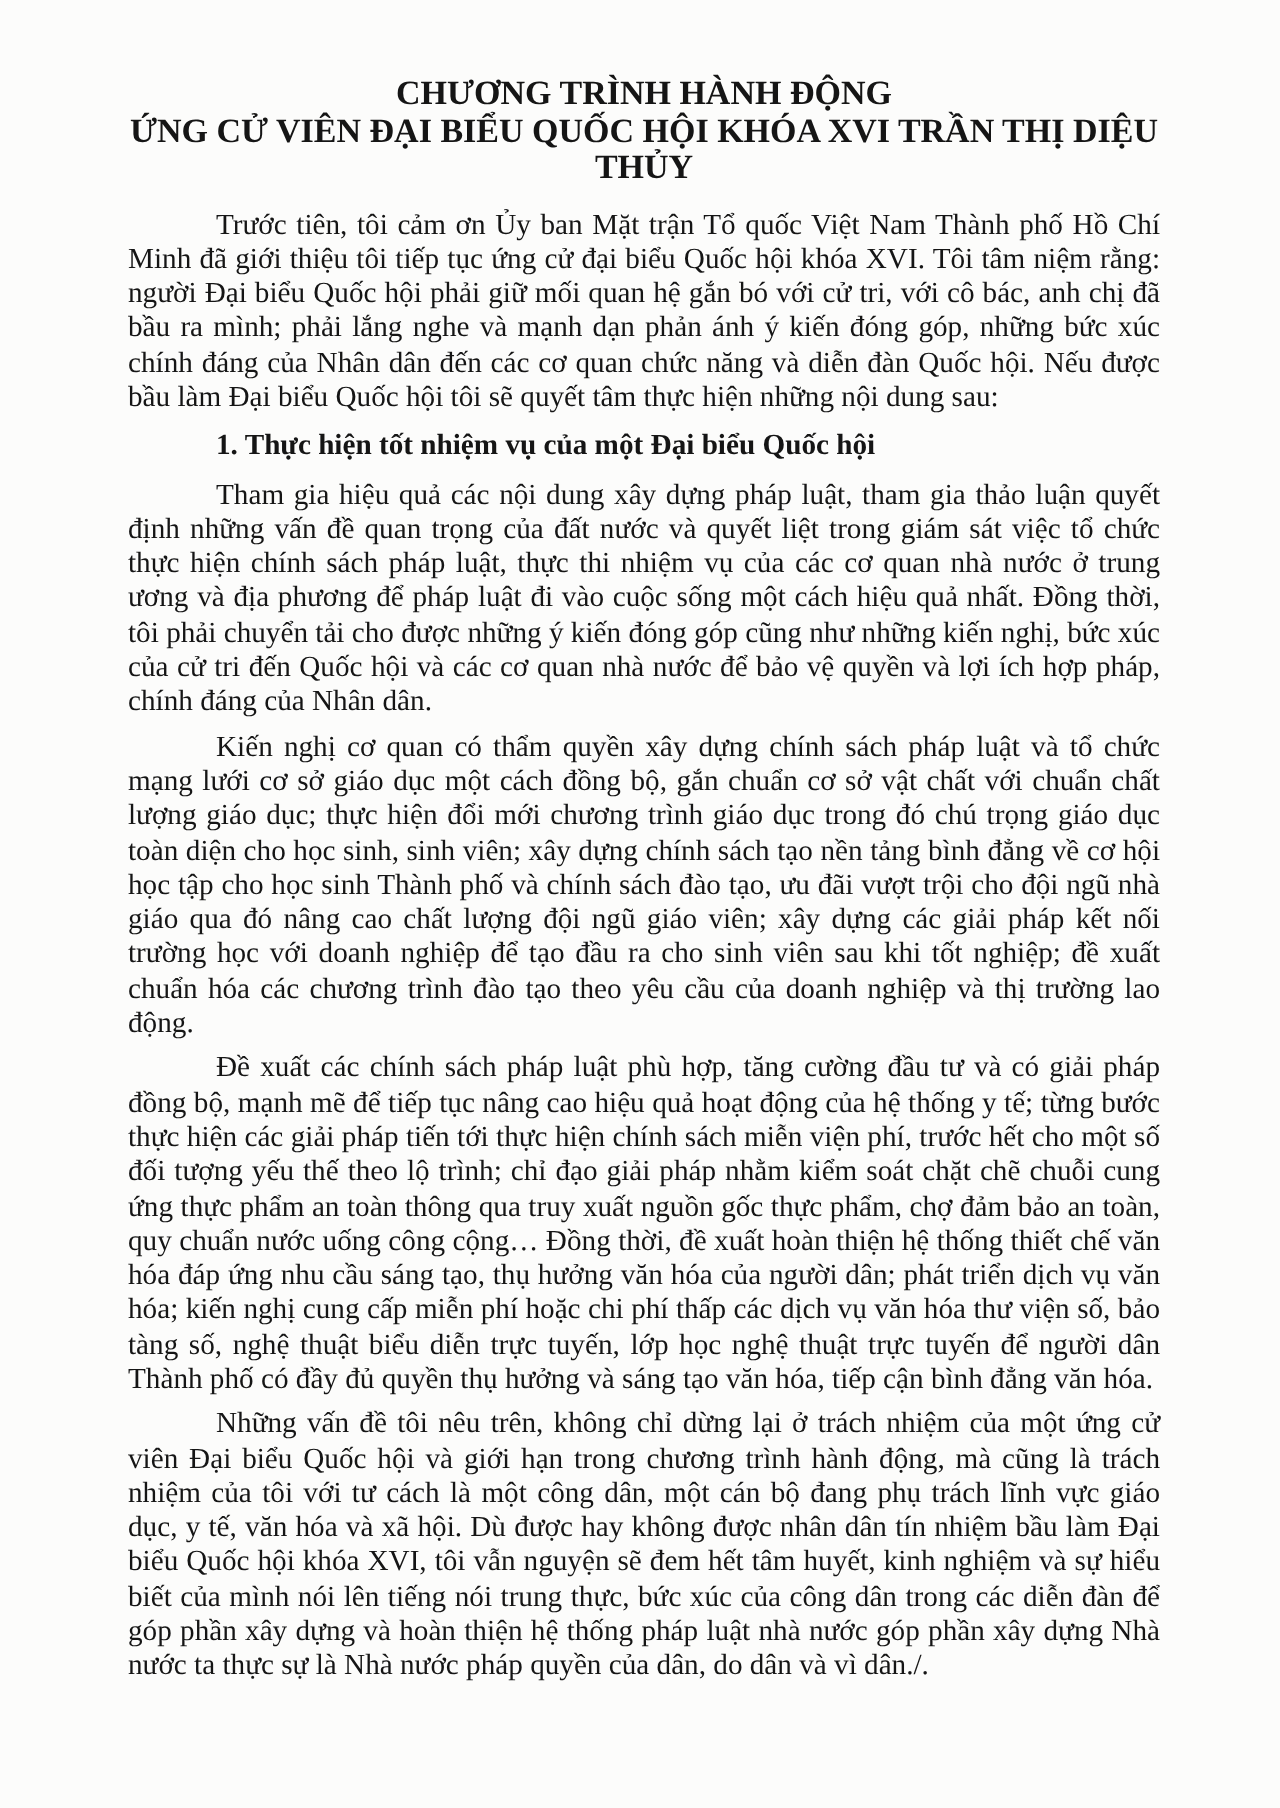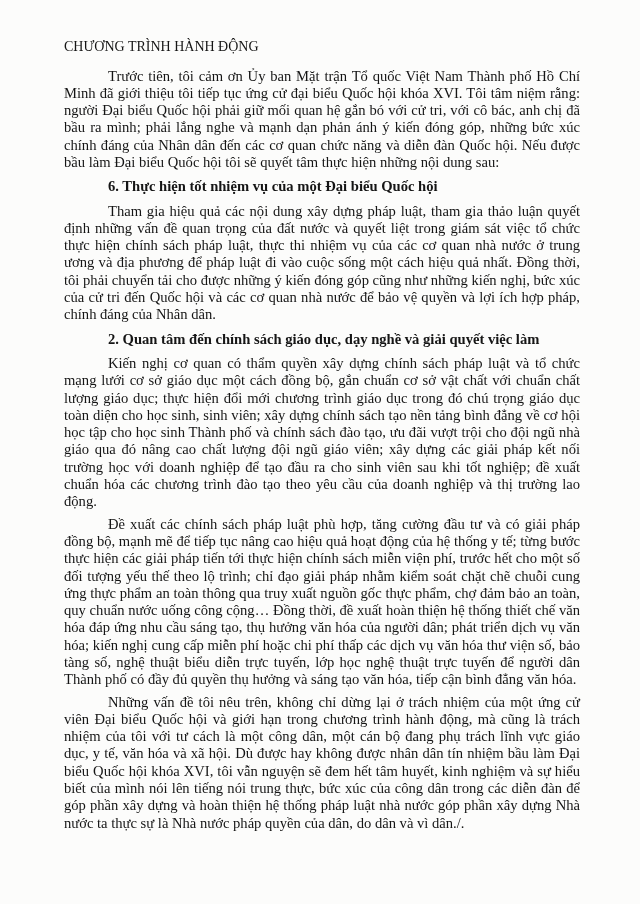--- a/index.html
+++ b/index.html
@@ -22,9 +22,9 @@
     color: #151515;
   }
   .doc-title {
-    text-align: left;
-    font-weight: normal;
-    font-size: 14px;
+    text-align: center;
+    font-weight: bold;
+    font-size: 17px;
     line-height: 18.5px;
     margin-bottom: 11px;
   }

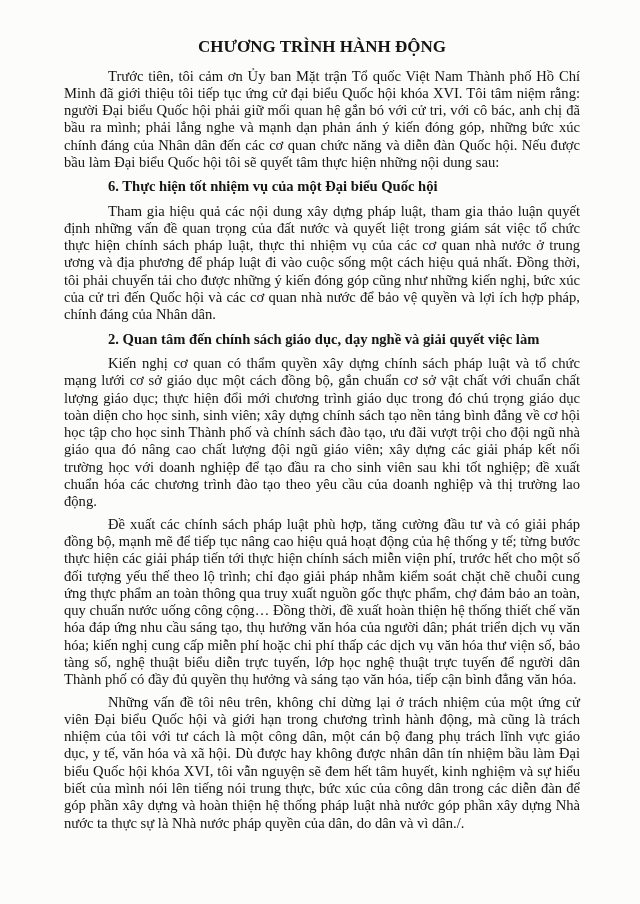--- a/index.html
+++ b/index.html
@@ -47,6 +47,7 @@
 <div class="page">
   <div class="doc-title">
     <div>CHƯƠNG TRÌNH HÀNH ĐỘNG</div>
+    <div>ỨNG CỬ VIÊN ĐẠI BIỂU QUỐC HỘI KHÓA XVI TRẦN THỊ DIỆU THỦY</div>
   </div>
   <div id="doc-body">
       <p class="para">Trước tiên, tôi cảm ơn Ủy ban Mặt trận Tổ quốc Việt Nam Thành phố Hồ Chí Minh đã giới thiệu tôi tiếp tục ứng cử đại biểu Quốc hội khóa XVI. Tôi tâm niệm rằng: người Đại biểu Quốc hội phải giữ mối quan hệ gắn bó với cử tri, với cô bác, anh chị đã bầu ra mình; phải lắng nghe và mạnh dạn phản ánh ý kiến đóng góp, những bức xúc chính đáng của Nhân dân đến các cơ quan chức năng và diễn đàn Quốc hội. Nếu được bầu làm Đại biểu Quốc hội tôi sẽ quyết tâm thực hiện những nội dung sau:</p>

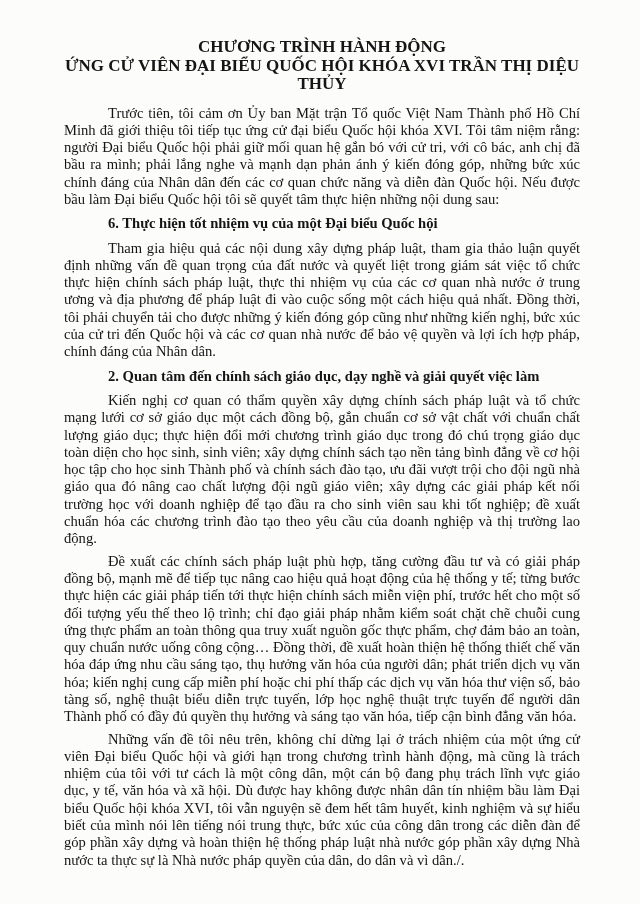--- a/index.html
+++ b/index.html
@@ -51,7 +51,7 @@
   </div>
   <div id="doc-body">
       <p class="para">Trước tiên, tôi cảm ơn Ủy ban Mặt trận Tổ quốc Việt Nam Thành phố Hồ Chí Minh đã giới thiệu tôi tiếp tục ứng cử đại biểu Quốc hội khóa XVI. Tôi tâm niệm rằng: người Đại biểu Quốc hội phải giữ mối quan hệ gắn bó với cử tri, với cô bác, anh chị đã bầu ra mình; phải lắng nghe và mạnh dạn phản ánh ý kiến đóng góp, những bức xúc chính đáng của Nhân dân đến các cơ quan chức năng và diễn đàn Quốc hội. Nếu được bầu làm Đại biểu Quốc hội tôi sẽ quyết tâm thực hiện những nội dung sau:</p>
-      <p class="heading">6. Thực hiện tốt nhiệm vụ của một Đại biểu Quốc hội</p>
+      <p class="heading">1. Thực hiện tốt nhiệm vụ của một Đại biểu Quốc hội</p>
       <p class="para">Tham gia hiệu quả các nội dung xây dựng pháp luật, tham gia thảo luận quyết định những vấn đề quan trọng của đất nước và quyết liệt trong giám sát việc tổ chức thực hiện chính sách pháp luật, thực thi nhiệm vụ của các cơ quan nhà nước ở trung ương và địa phương để pháp luật đi vào cuộc sống một cách hiệu quả nhất. Đồng thời, tôi phải chuyển tải cho được những ý kiến đóng góp cũng như những kiến nghị, bức xúc của cử tri đến Quốc hội và các cơ quan nhà nước để bảo vệ quyền và lợi ích hợp pháp, chính đáng của Nhân dân.</p>
       <p class="heading">2. Quan tâm đến chính sách giáo dục, dạy nghề và giải quyết việc làm</p>
       <p class="para">Kiến nghị cơ quan có thẩm quyền xây dựng chính sách pháp luật và tổ chức mạng lưới cơ sở giáo dục một cách đồng bộ, gắn chuẩn cơ sở vật chất với chuẩn chất lượng giáo dục; thực hiện đổi mới chương trình giáo dục trong đó chú trọng giáo dục toàn diện cho học sinh, sinh viên; xây dựng chính sách tạo nền tảng bình đẳng về cơ hội học tập cho học sinh Thành phố và chính sách đào tạo, ưu đãi vượt trội cho đội ngũ nhà giáo qua đó nâng cao chất lượng đội ngũ giáo viên; xây dựng các giải pháp kết nối trường học với doanh nghiệp để tạo đầu ra cho sinh viên sau khi tốt nghiệp; đề xuất chuẩn hóa các chương trình đào tạo theo yêu cầu của doanh nghiệp và thị trường lao động.</p>

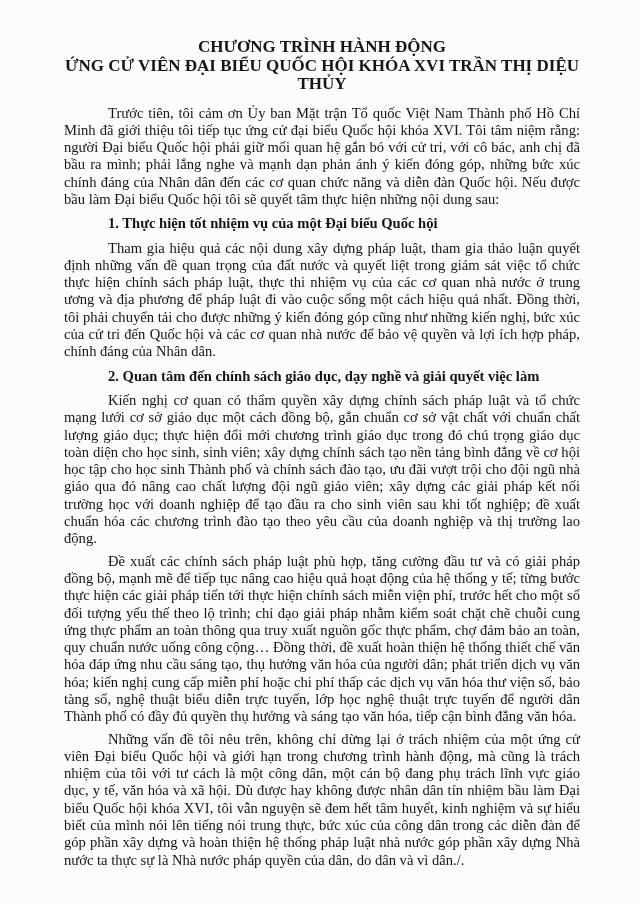--- a/index.html
+++ b/index.html
@@ -53,7 +53,6 @@
       <p class="para">Trước tiên, tôi cảm ơn Ủy ban Mặt trận Tổ quốc Việt Nam Thành phố Hồ Chí Minh đã giới thiệu tôi tiếp tục ứng cử đại biểu Quốc hội khóa XVI. Tôi tâm niệm rằng: người Đại biểu Quốc hội phải giữ mối quan hệ gắn bó với cử tri, với cô bác, anh chị đã bầu ra mình; phải lắng nghe và mạnh dạn phản ánh ý kiến đóng góp, những bức xúc chính đáng của Nhân dân đến các cơ quan chức năng và diễn đàn Quốc hội. Nếu được bầu làm Đại biểu Quốc hội tôi sẽ quyết tâm thực hiện những nội dung sau:</p>
       <p class="heading">1. Thực hiện tốt nhiệm vụ của một Đại biểu Quốc hội</p>
       <p class="para">Tham gia hiệu quả các nội dung xây dựng pháp luật, tham gia thảo luận quyết định những vấn đề quan trọng của đất nước và quyết liệt trong giám sát việc tổ chức thực hiện chính sách pháp luật, thực thi nhiệm vụ của các cơ quan nhà nước ở trung ương và địa phương để pháp luật đi vào cuộc sống một cách hiệu quả nhất. Đồng thời, tôi phải chuyển tải cho được những ý kiến đóng góp cũng như những kiến nghị, bức xúc của cử tri đến Quốc hội và các cơ quan nhà nước để bảo vệ quyền và lợi ích hợp pháp, chính đáng của Nhân dân.</p>
-      <p class="heading">2. Quan tâm đến chính sách giáo dục, dạy nghề và giải quyết việc làm</p>
       <p class="para">Kiến nghị cơ quan có thẩm quyền xây dựng chính sách pháp luật và tổ chức mạng lưới cơ sở giáo dục một cách đồng bộ, gắn chuẩn cơ sở vật chất với chuẩn chất lượng giáo dục; thực hiện đổi mới chương trình giáo dục trong đó chú trọng giáo dục toàn diện cho học sinh, sinh viên; xây dựng chính sách tạo nền tảng bình đẳng về cơ hội học tập cho học sinh Thành phố và chính sách đào tạo, ưu đãi vượt trội cho đội ngũ nhà giáo qua đó nâng cao chất lượng đội ngũ giáo viên; xây dựng các giải pháp kết nối trường học với doanh nghiệp để tạo đầu ra cho sinh viên sau khi tốt nghiệp; đề xuất chuẩn hóa các chương trình đào tạo theo yêu cầu của doanh nghiệp và thị trường lao động.</p>
       <p class="para">Đề xuất các chính sách pháp luật phù hợp, tăng cường đầu tư và có giải pháp đồng bộ, mạnh mẽ để tiếp tục nâng cao hiệu quả hoạt động của hệ thống y tế; từng bước thực hiện các giải pháp tiến tới thực hiện chính sách miễn viện phí, trước hết cho một số đối tượng yếu thế theo lộ trình; chỉ đạo giải pháp nhằm kiểm soát chặt chẽ chuỗi cung ứng thực phẩm an toàn thông qua truy xuất nguồn gốc thực phẩm, chợ đảm bảo an toàn, quy chuẩn nước uống công cộng… Đồng thời, đề xuất hoàn thiện hệ thống thiết chế văn hóa đáp ứng nhu cầu sáng tạo, thụ hưởng văn hóa của người dân; phát triển dịch vụ văn hóa; kiến nghị cung cấp miễn phí hoặc chi phí thấp các dịch vụ văn hóa thư viện số, bảo tàng số, nghệ thuật biểu diễn trực tuyến, lớp học nghệ thuật trực tuyến để người dân Thành phố có đầy đủ quyền thụ hưởng và sáng tạo văn hóa, tiếp cận bình đẳng văn hóa.</p>
       <p class="para">Những vấn đề tôi nêu trên, không chỉ dừng lại ở trách nhiệm của một ứng cử viên Đại biểu Quốc hội và giới hạn trong chương trình hành động, mà cũng là trách nhiệm của tôi với tư cách là một công dân, một cán bộ đang phụ trách lĩnh vực giáo dục, y tế, văn hóa và xã hội. Dù được hay không được nhân dân tín nhiệm bầu làm Đại biểu Quốc hội khóa XVI, tôi vẫn nguyện sẽ đem hết tâm huyết, kinh nghiệm và sự hiểu biết của mình nói lên tiếng nói trung thực, bức xúc của công dân trong các diễn đàn để góp phần xây dựng và hoàn thiện hệ thống pháp luật nhà nước góp phần xây dựng Nhà nước ta thực sự là Nhà nước pháp quyền của dân, do dân và vì dân./.</p>

